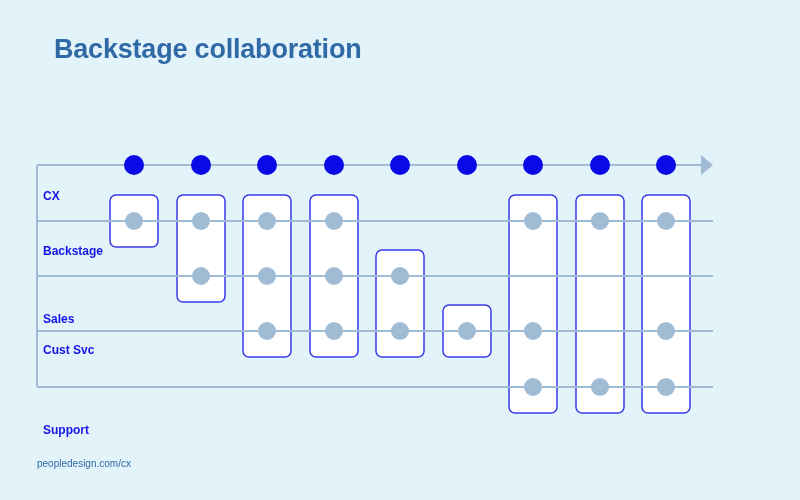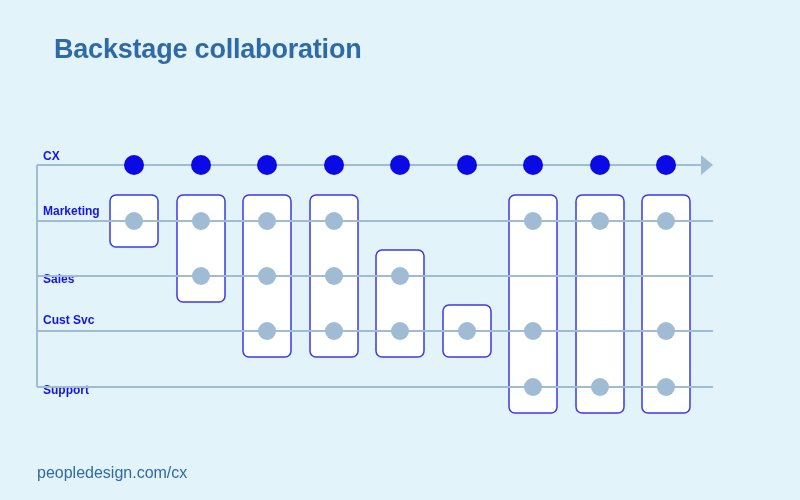--- a/index.html
+++ b/index.html
@@ -6,7 +6,7 @@
   body { width:800px; height:500px; background:#e3f3fa; position:relative; overflow:hidden; font-family:"Liberation Sans", sans-serif; }
   .title { position:absolute; left:38px; top:34px; font-size:27px; font-weight:bold; color:#2f6aa6; letter-spacing:-0.2px;margin-left:16px; }
   .footer { position:absolute; left:37px; top:458px; font-size:16px; color:#2f6aa6;margin-top:6px; }
-  .lane-label { position:absolute; left:43px; font-size:12px; font-weight:bold; color:#1414e6; }
+  .lane-label { position:absolute; left:43px; font-size:12px; font-weight:bold; color:#1414e6;margin-top:40px; }
   svg.diagram { position:absolute; left:0; top:0; }
 </style>
 </head>

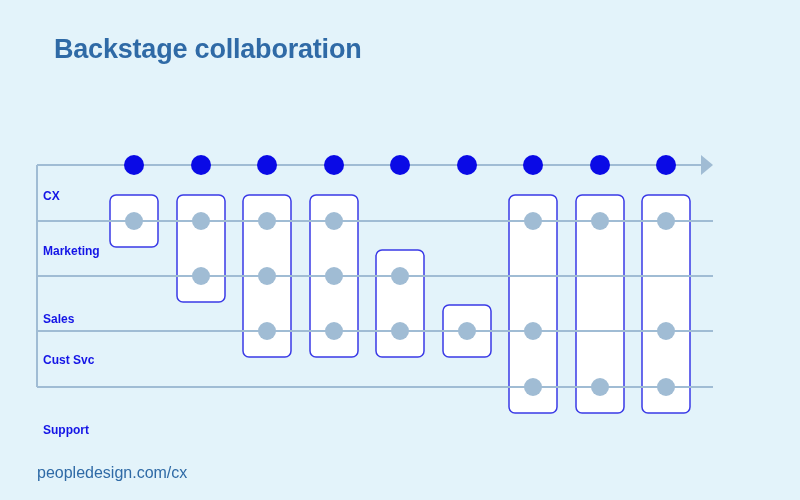--- a/index.html
+++ b/index.html
@@ -15,7 +15,7 @@
 <div class="title">Backstage collaboration</div>
 
 <div class="lane-label" style="top:149px">CX</div>
-<div class="lane-label" style="top:204px">Marketing</div>
+<div class="lane-label" style="top:204px">Backstage</div>
 <div class="lane-label" style="top:272px">Sales</div>
 <div class="lane-label" style="top:313px">Cust Svc</div>
 <div class="lane-label" style="top:383px">Support</div>

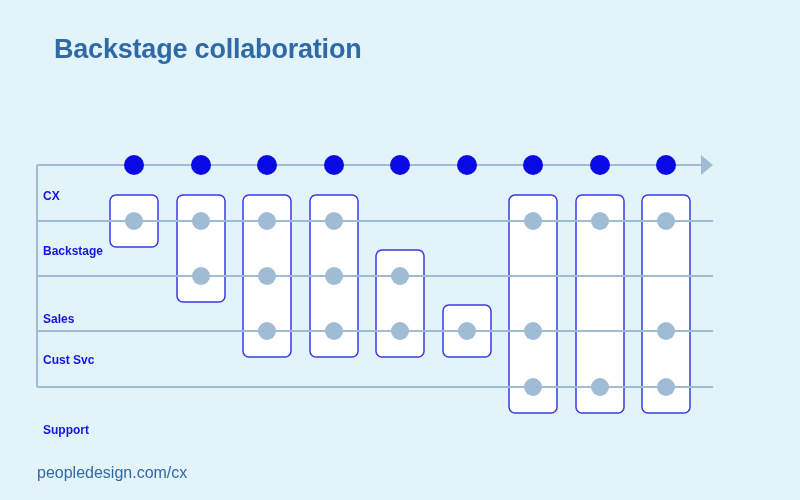--- a/index.html
+++ b/index.html
@@ -17,7 +17,7 @@
 <div class="lane-label" style="top:149px">CX</div>
 <div class="lane-label" style="top:204px">Backstage</div>
 <div class="lane-label" style="top:272px">Sales</div>
-<div class="lane-label" style="top:313px">Cust Svc</div>
+<div class="lane-label" style="top:303px">Cust Svc</div>
 <div class="lane-label" style="top:383px">Support</div>
 
 <svg class="diagram" width="800" height="500">

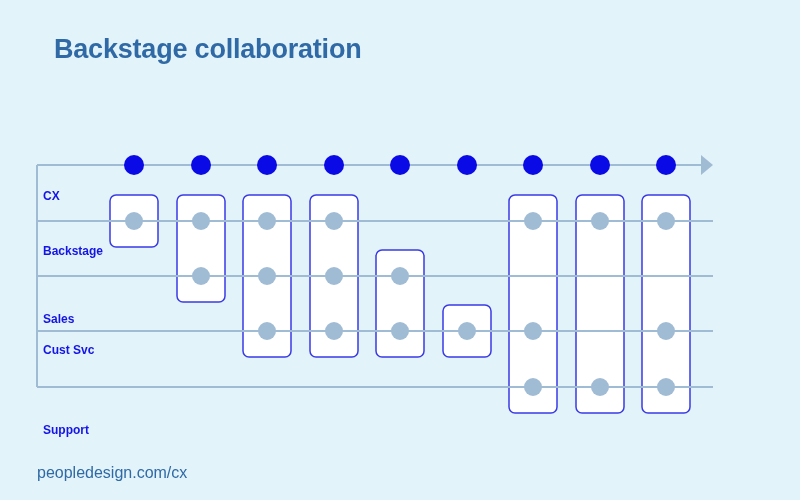--- a/index.html
+++ b/index.html
@@ -5,7 +5,7 @@
   html, body { margin:0; padding:0; }
   body { width:800px; height:500px; background:#e3f3fa; position:relative; overflow:hidden; font-family:"Liberation Sans", sans-serif; }
   .title { position:absolute; left:38px; top:34px; font-size:27px; font-weight:bold; color:#2f6aa6; letter-spacing:-0.2px;margin-left:16px; }
-  .footer { position:absolute; left:37px; top:458px; font-size:16px; color:#2f6aa6;margin-top:6px; }
+  .footer { position:absolute; left:37px; top:458px; font-size:10px; color:#2f6aa6; }
   .lane-label { position:absolute; left:43px; font-size:12px; font-weight:bold; color:#1414e6;margin-top:40px; }
   svg.diagram { position:absolute; left:0; top:0; }
 </style>

